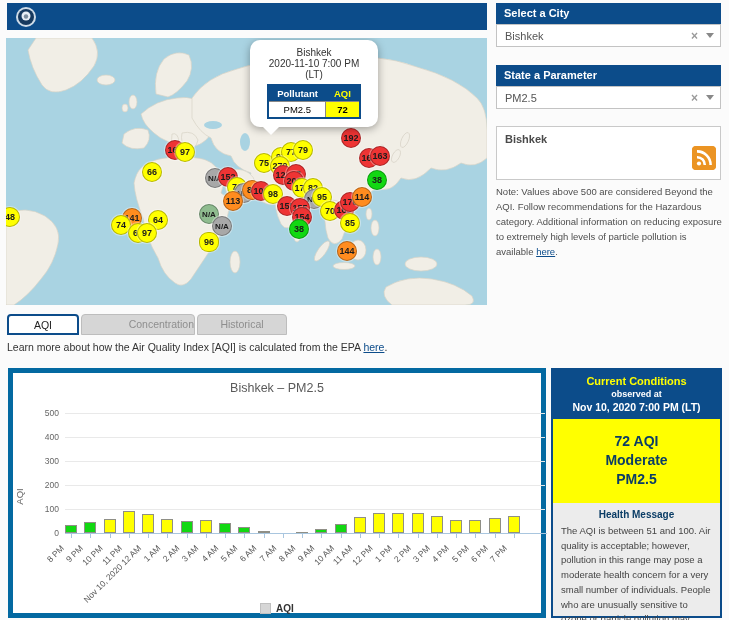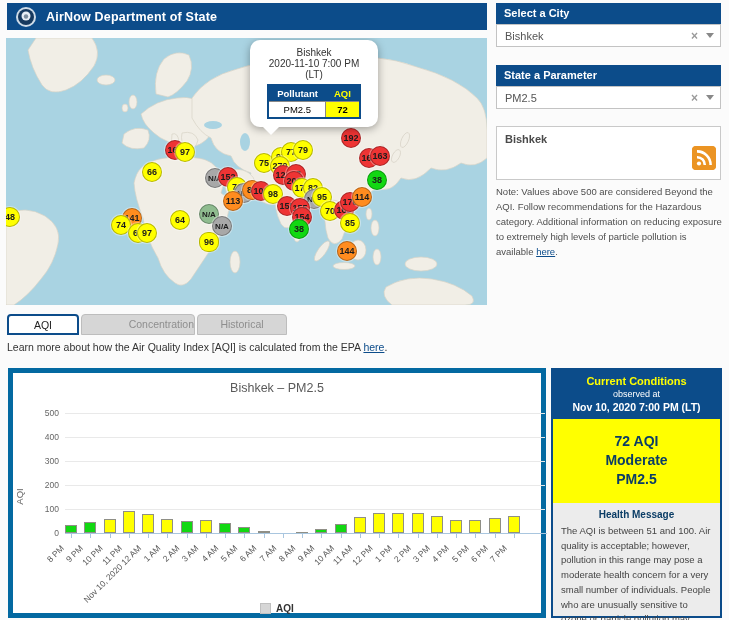--- a/index.html
+++ b/index.html
@@ -104,7 +104,6 @@
       <circle cx="11" cy="10" r="4.5" fill="#e8eef4"></circle>
       <circle cx="11" cy="10.5" r="2.2" fill="#7d8d9d"></circle>
     </svg>
-    <span class="title">AirNow Department of State</span>
   </div>
 
   <div id="map">

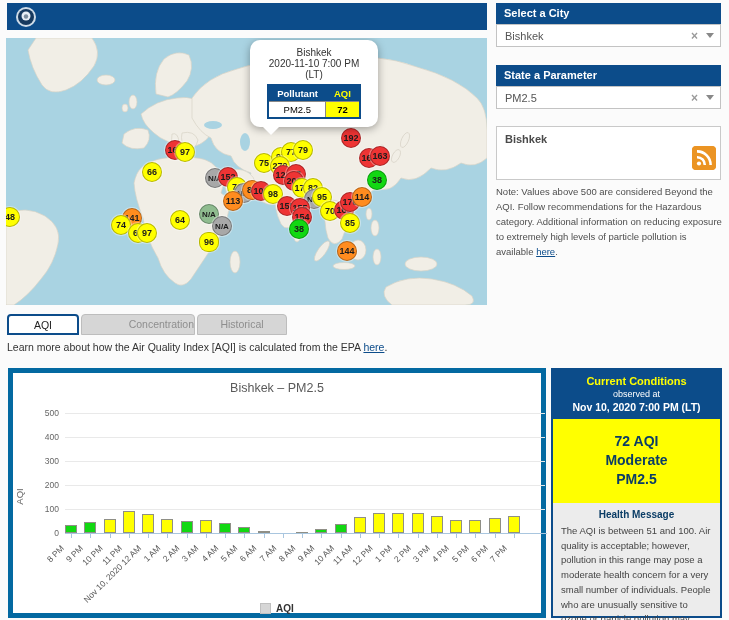--- a/index.html
+++ b/index.html
@@ -158,7 +158,7 @@
         <div class="marker sage na" style="left: 193px; top: 166px;">N/A</div>
         <div class="marker gray na" style="left: 206px; top: 178px;">N/A</div>
         <div class="marker yellow" style="left: 193px; top: 194px; border-radius: 9px;">96</div>
-        <div class="marker yellow" style="left: 164px; top: 172px;">64</div>
+        <div class="marker yellow" style="left: 142px; top: 172px;">64</div>
         <div class="marker orange" style="left: 116px; top: 170px;">141</div>
         <div class="marker yellow" style="left: 105px; top: 177px;">74</div>
         <div class="marker yellow" style="left: 122px; top: 185px;">69</div>

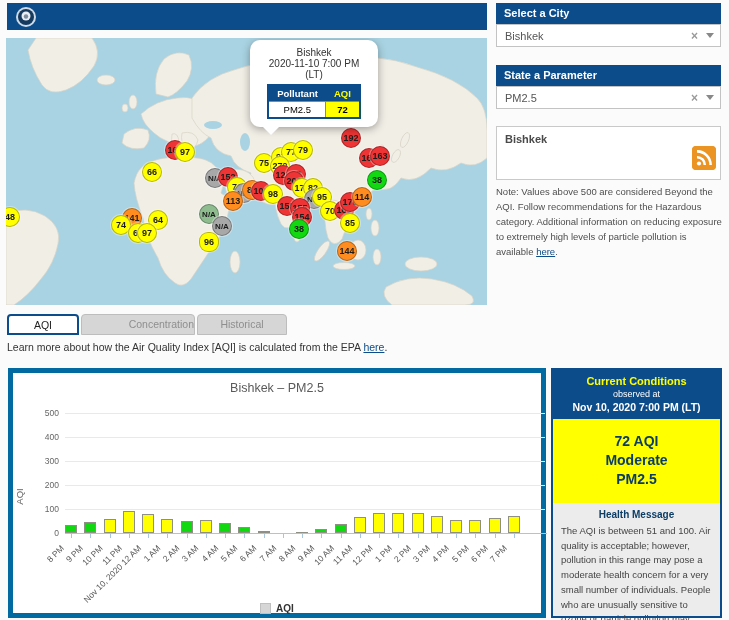--- a/index.html
+++ b/index.html
@@ -85,7 +85,7 @@
   .cond { position:absolute; left:551px; top:368px; width:171px; height:250px; border:2px solid #0c4c8a; background:#ececec; }
   .cond .head { background:#0c4c8a; text-align:center; padding:5px 2px 6px; }
   .cond .head .t { color:#ffff00; font-size:11px; font-weight:bold; }
-  .cond .head .o { color:#fff; font-size:9px; font-weight:normal; margin-top:2px; }
+  .cond .head .o { color:#fff; font-size:9px; font-weight:bold; margin-top:2px; }
   .cond .head .d { color:#fff; font-size:10.5px; font-weight:bold; margin-top:2px; }
   .cond .aqiblock { background:#ffff00; text-align:center; padding:13px 0 14px; }
   .cond .aqiblock div { color:#0b3d66; font-size:14px; font-weight:bold; line-height:19px; }

